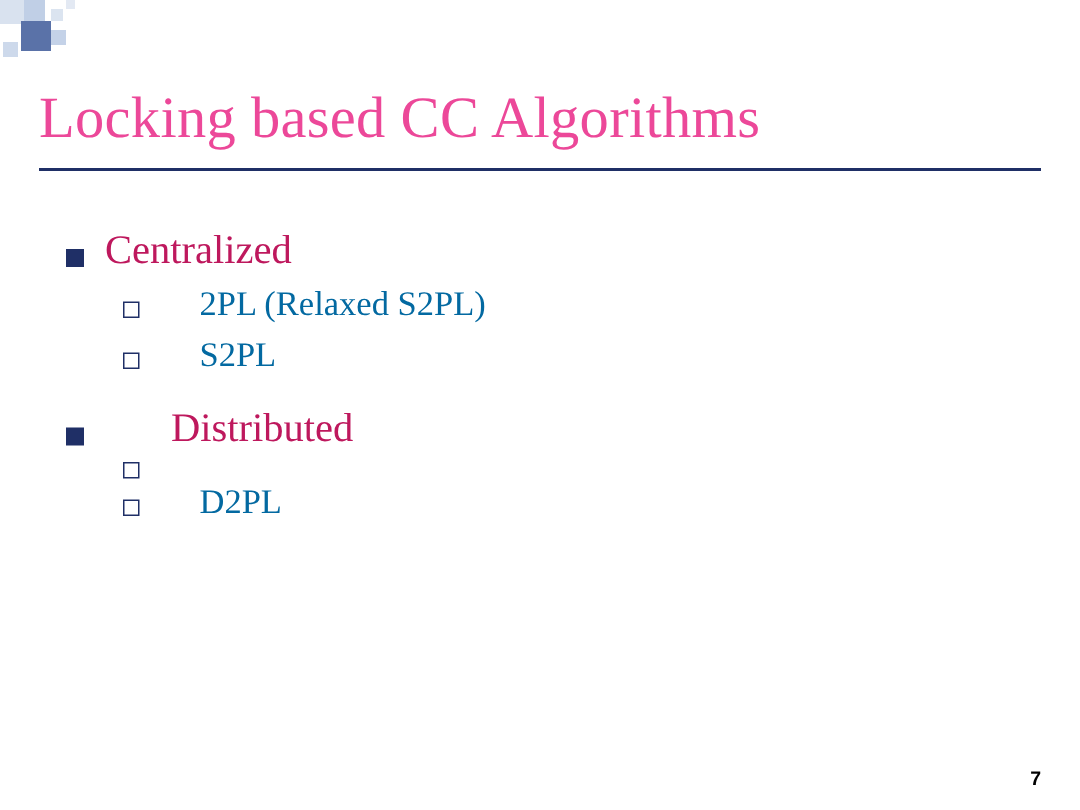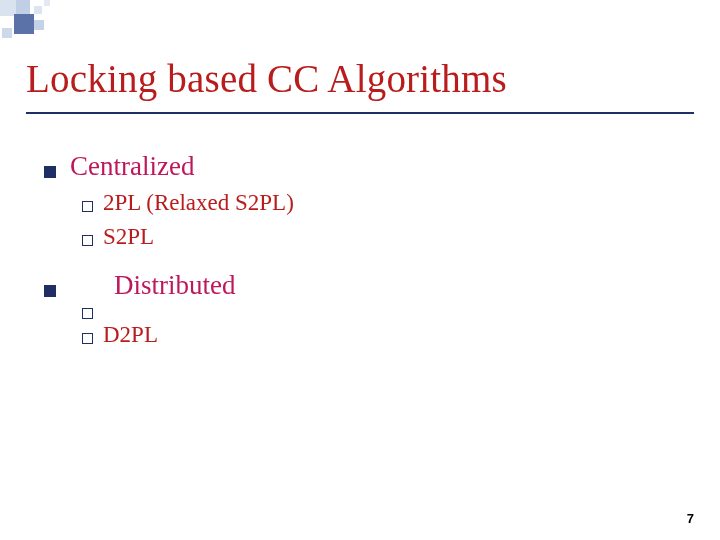--- a/index.html
+++ b/index.html
@@ -46,7 +46,7 @@
     right: 26px;
     font-size: 39px;
     font-weight: normal;
-    color: #b91c1c;
+    color: #ec4899;
     letter-spacing: 0.2px;
   }
   .title-rule {

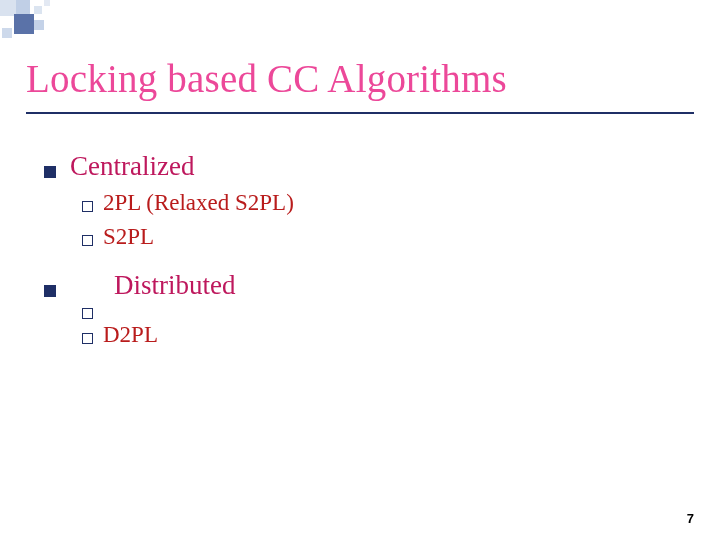--- a/index.html
+++ b/index.html
@@ -105,7 +105,8 @@
     flex: 0 0 auto;
   }
   .lvl2-text {
-    color: #b91c1c;
+    color: #0369a1;
+    margin-left: 30px;
   }
 
   .page-num {

